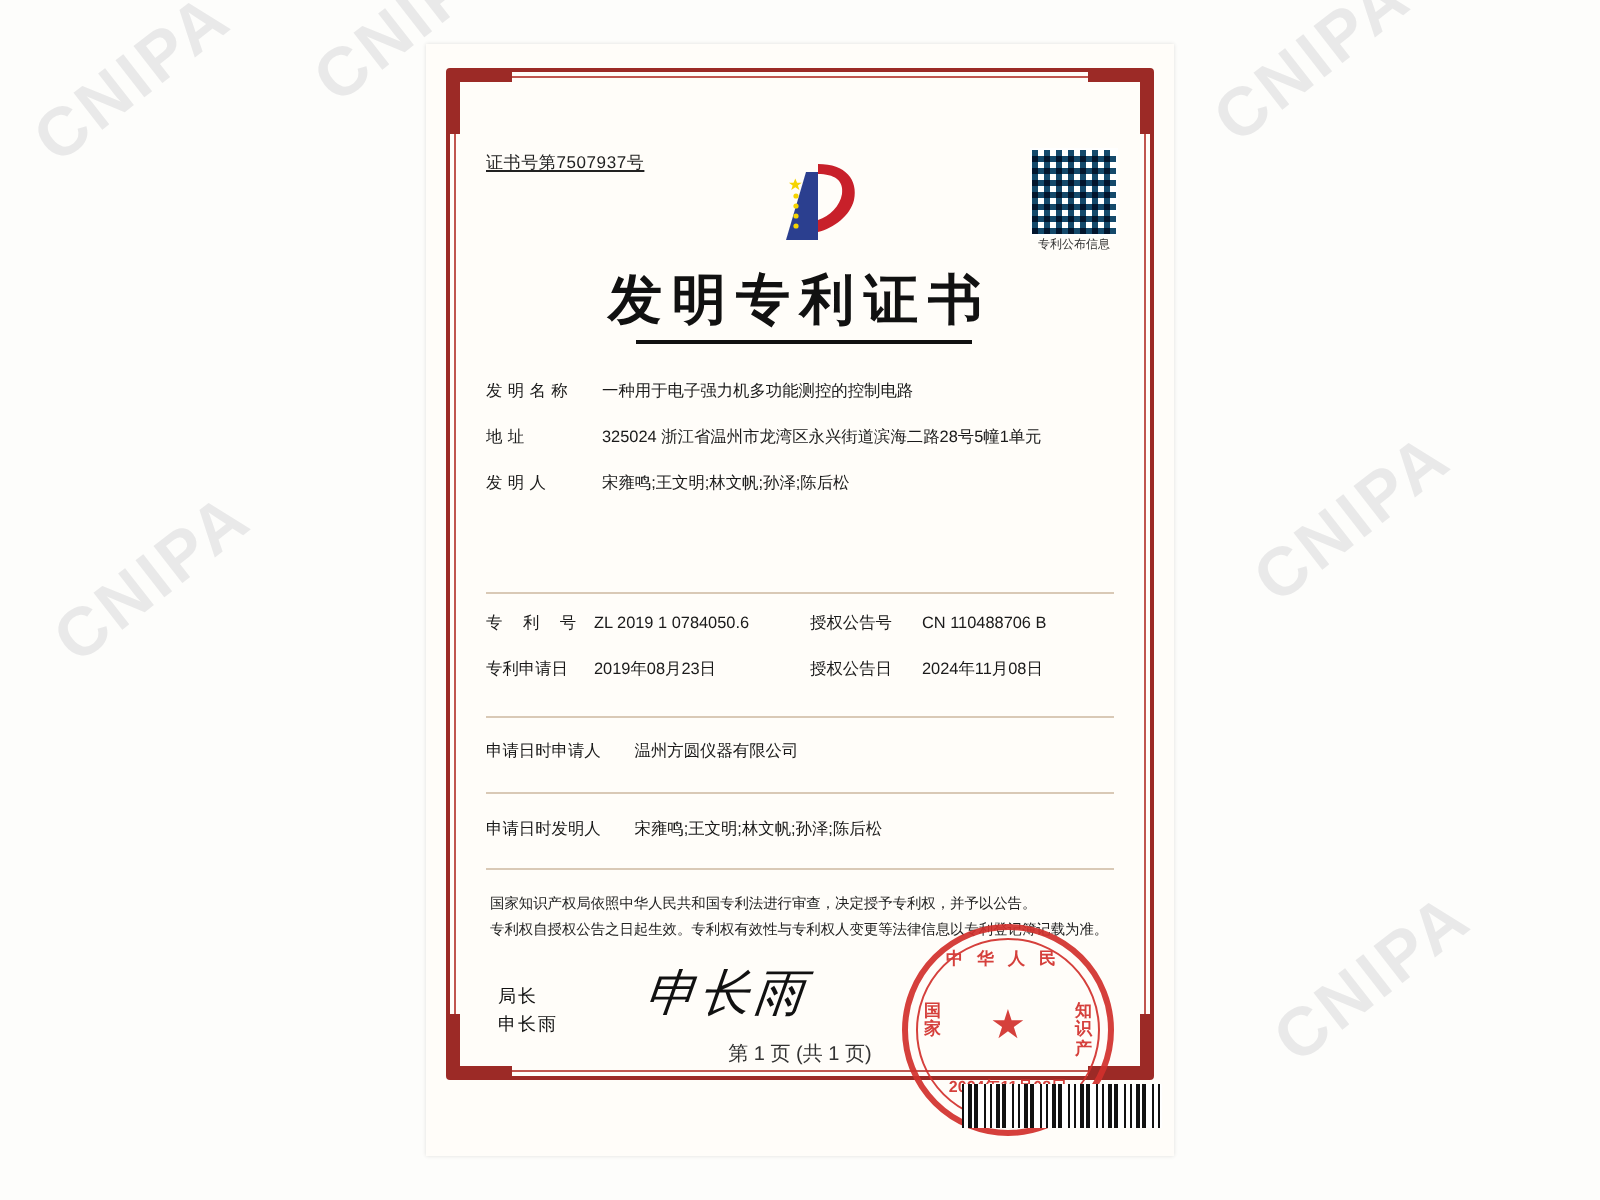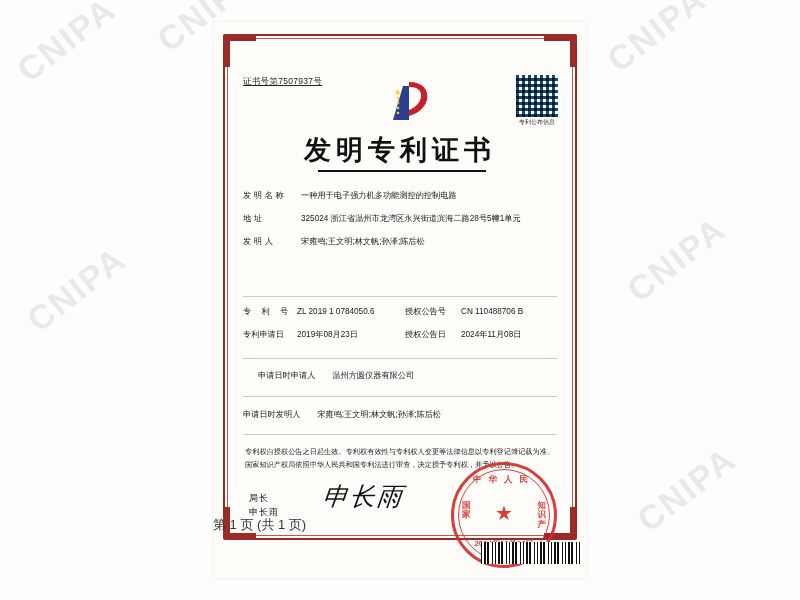--- a/index.html
+++ b/index.html
@@ -168,7 +168,7 @@
     font-size: 8.2px;
     color: #1a1a1a;
   }
-  .ap1 { top: 286px; margin-left: 15px; }
+  .ap1 { top: 286px; }
   .ap2 { top: 352px; }
   .ap-lbl { display: inline-block; width: 72px; }
 

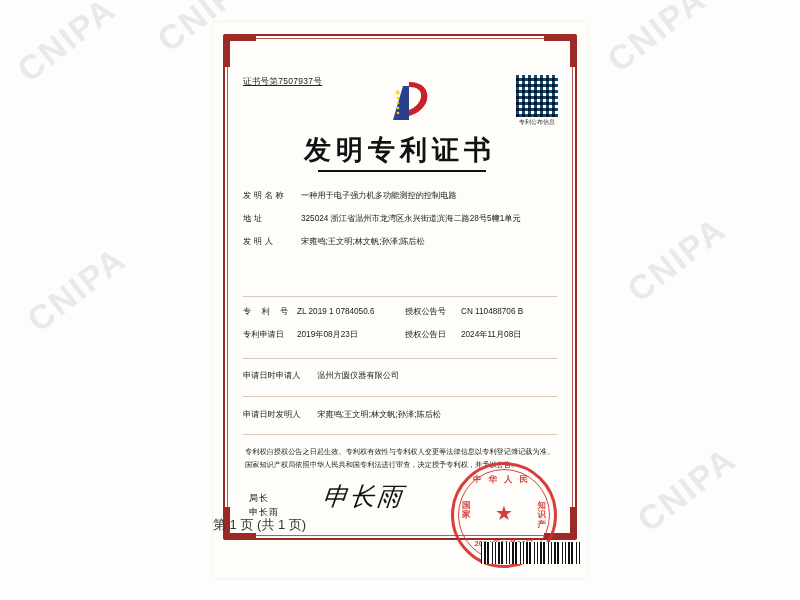--- a/index.html
+++ b/index.html
@@ -378,8 +378,8 @@
     <div class="divider" style="top:412px;"></div>
 
     <div class="legal" style="top:424px;">
+      <div>国家知识产权局依照中华人民共和国专利法进行审查，决定授予专利权，并予以公告。</div>
       <div>专利权自授权公告之日起生效。专利权有效性与专利权人变更等法律信息以专利登记簿记载为准。</div>
-      <div>国家知识产权局依照中华人民共和国专利法进行审查，决定授予专利权，并予以公告。</div>
     </div>
 
     <div class="sig-label">

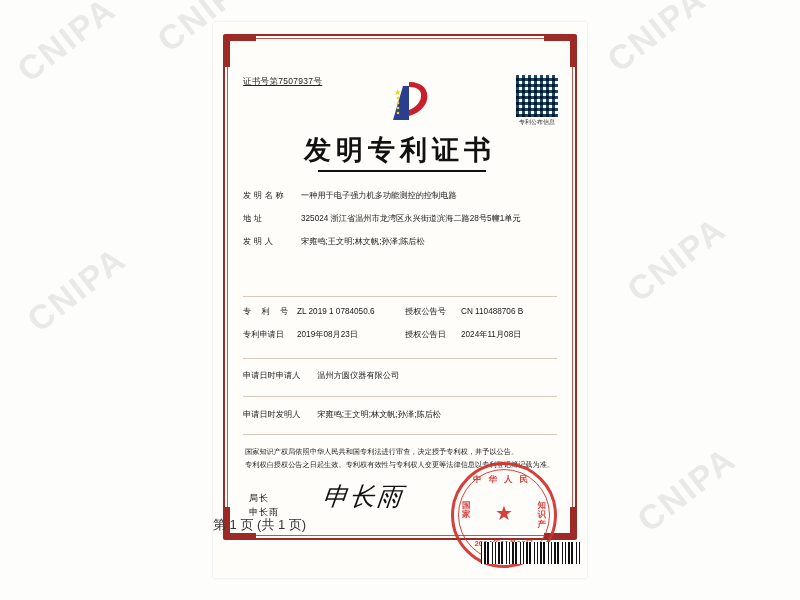--- a/index.html
+++ b/index.html
@@ -273,8 +273,8 @@
     position: absolute;
     left: 0; right: 0;
     bottom: 44px;
-    text-align: left;
-    font-size: 13px;
+    text-align: center;
+    font-size: 10px;
     color: #333;
   }
 

